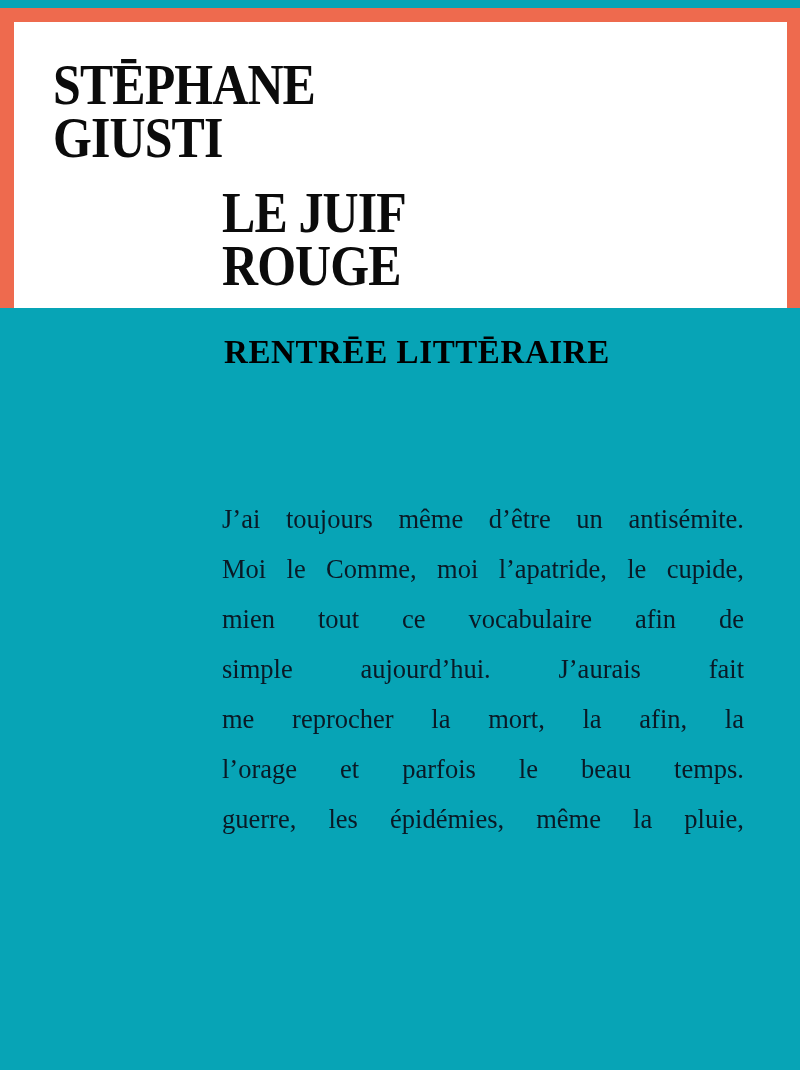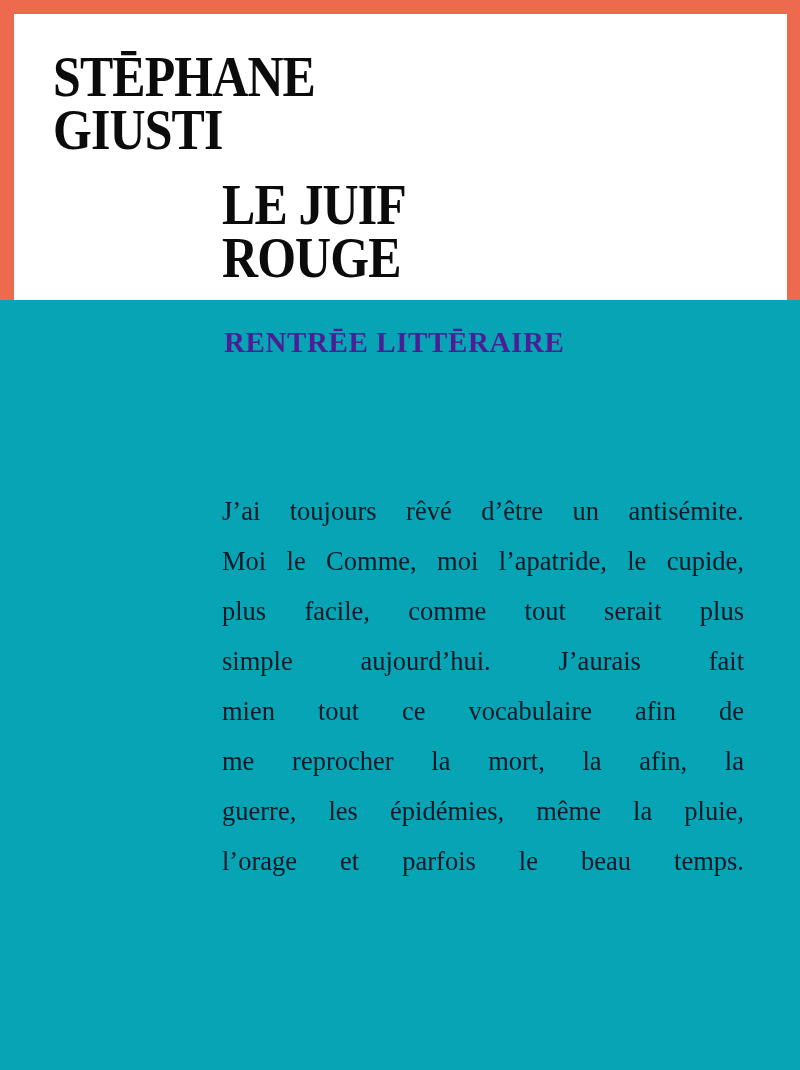--- a/index.html
+++ b/index.html
@@ -9,7 +9,7 @@
       background: #07a4b6;
       font-family: "Liberation Serif", "DejaVu Serif", serif;
     }
-    .cover { position: absolute; left: 0; top: 0; width: 800px; height: 780px; }
+    .cover { position: absolute; left: 0; top: 8px; width: 800px; height: 780px; }
 
     
     .top-panel {

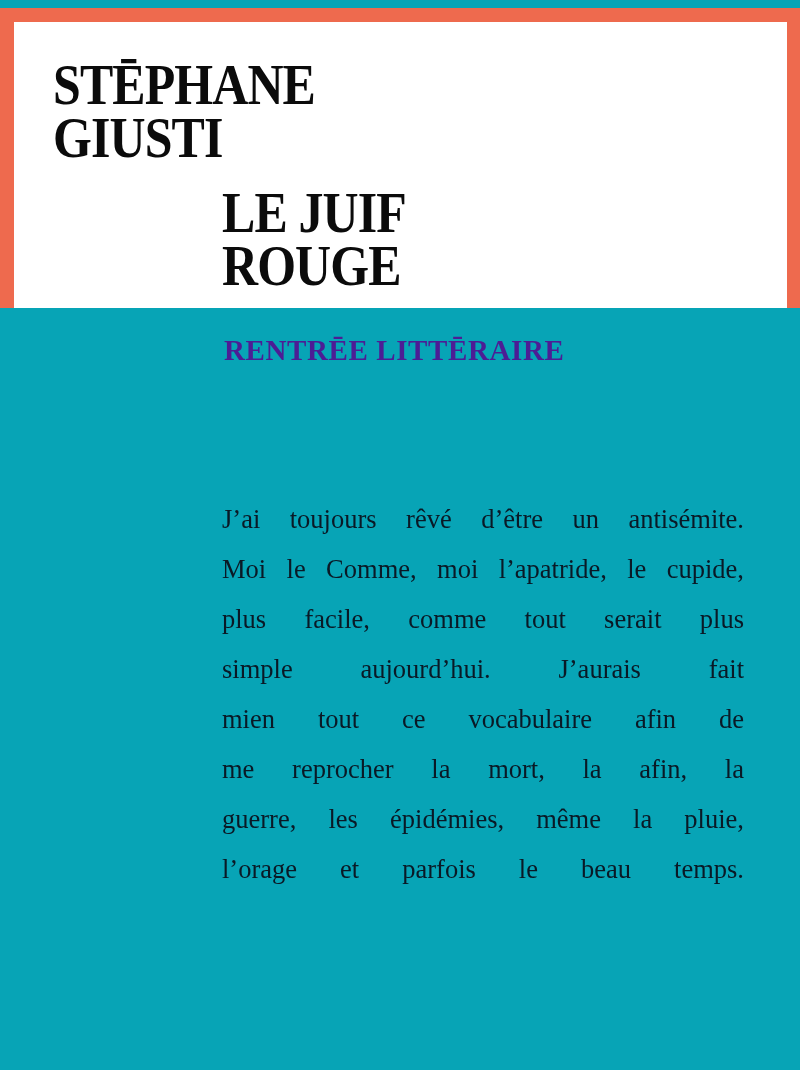--- a/index.html
+++ b/index.html
@@ -59,9 +59,9 @@
       left: 224px; top: 328px;
       font-family: "Liberation Serif", "DejaVu Serif", serif;
       font-weight: 700;
-      font-size: 29px;
+      font-size: 33px;
       letter-spacing: 0.6px;
-      color: #4c1d95;
+      color: #000000;
       white-space: nowrap;
       line-height: 1;
     }

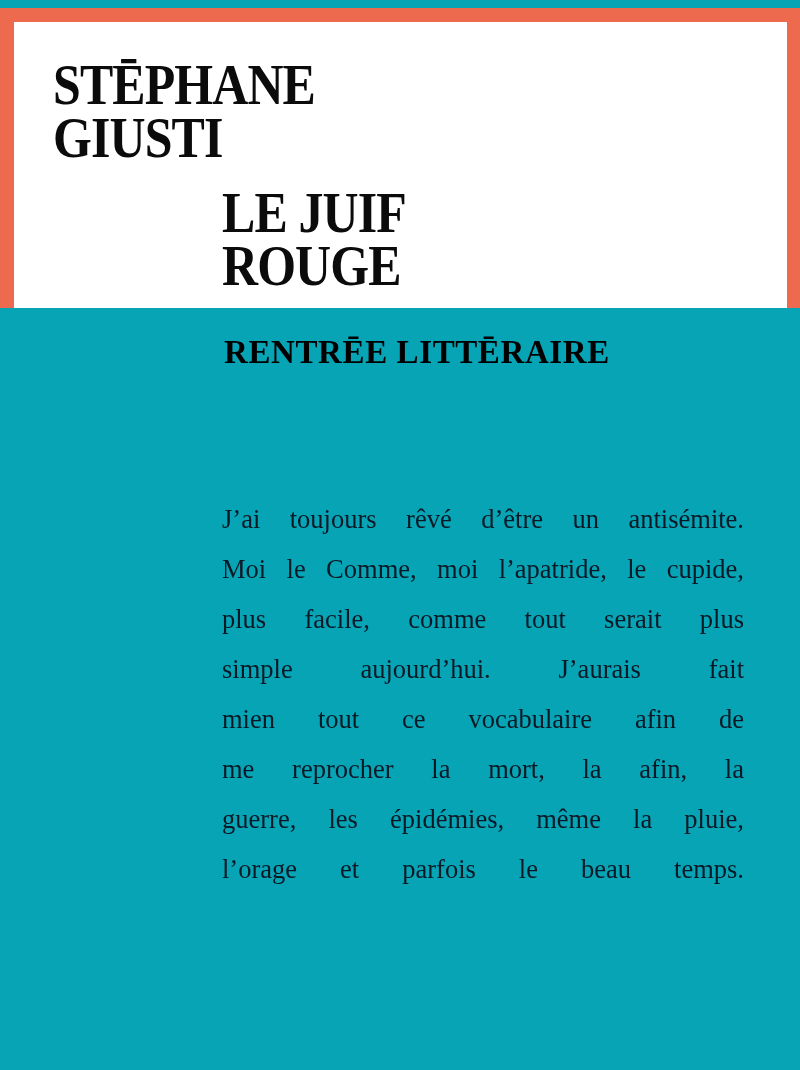--- a/index.html
+++ b/index.html
@@ -126,7 +126,7 @@
   <div class="collection">RENTRĒE LITTĒRAIRE</div>
 
   <div class="excerpt">
-    <span class="excerpt-line first">J’ai toujours rêvé d’être un antisémite.</span>
+    <span class="excerpt-line first">J’ai toujours même d’être un antisémite.</span>
     <span class="excerpt-line">Moi le Comme, moi l’apatride, le cupide,</span>
     <span class="excerpt-line">plus facile, comme tout serait plus</span>
     <span class="excerpt-line">simple aujourd’hui. J’aurais fait</span>

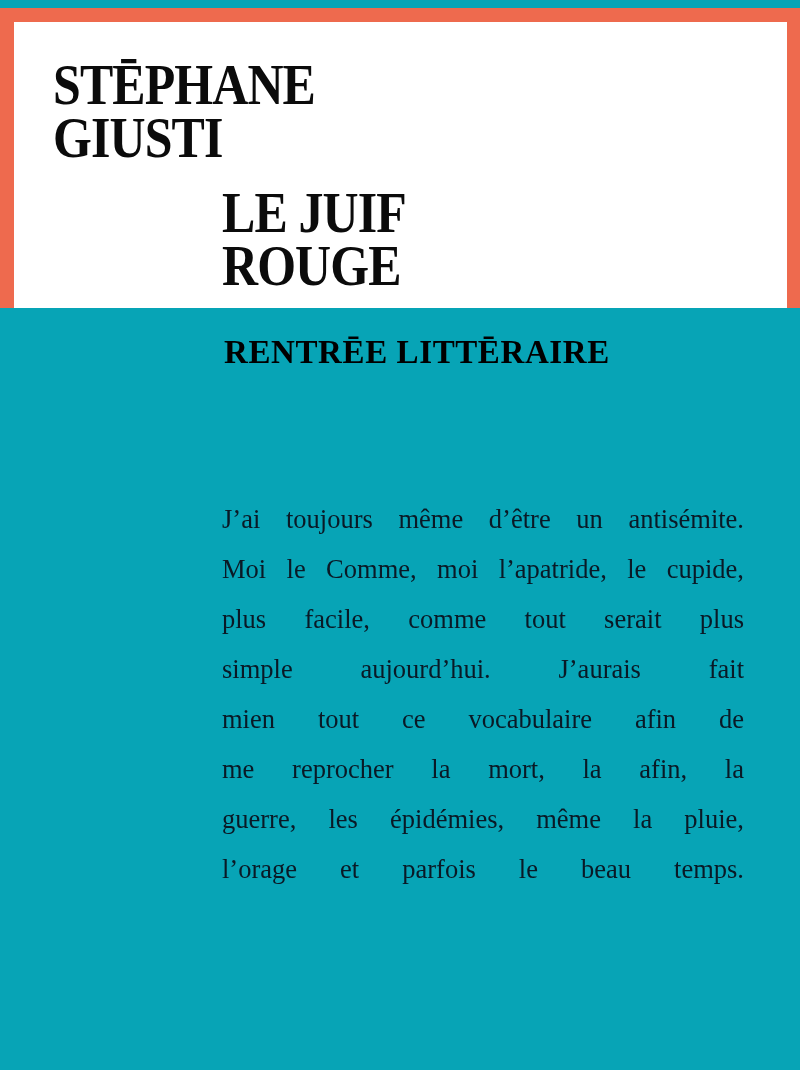--- a/index.html
+++ b/index.html
@@ -128,7 +128,6 @@
   <div class="excerpt">
     <span class="excerpt-line first">J’ai toujours même d’être un antisémite.</span>
     <span class="excerpt-line">Moi le Comme, moi l’apatride, le cupide,</span>
-    <span class="excerpt-line">plus facile, comme tout serait plus</span>
     <span class="excerpt-line">simple aujourd’hui. J’aurais fait</span>
     <span class="excerpt-line">mien tout ce vocabulaire afin de</span>
     <span class="excerpt-line">me reprocher la mort, la afin, la</span>

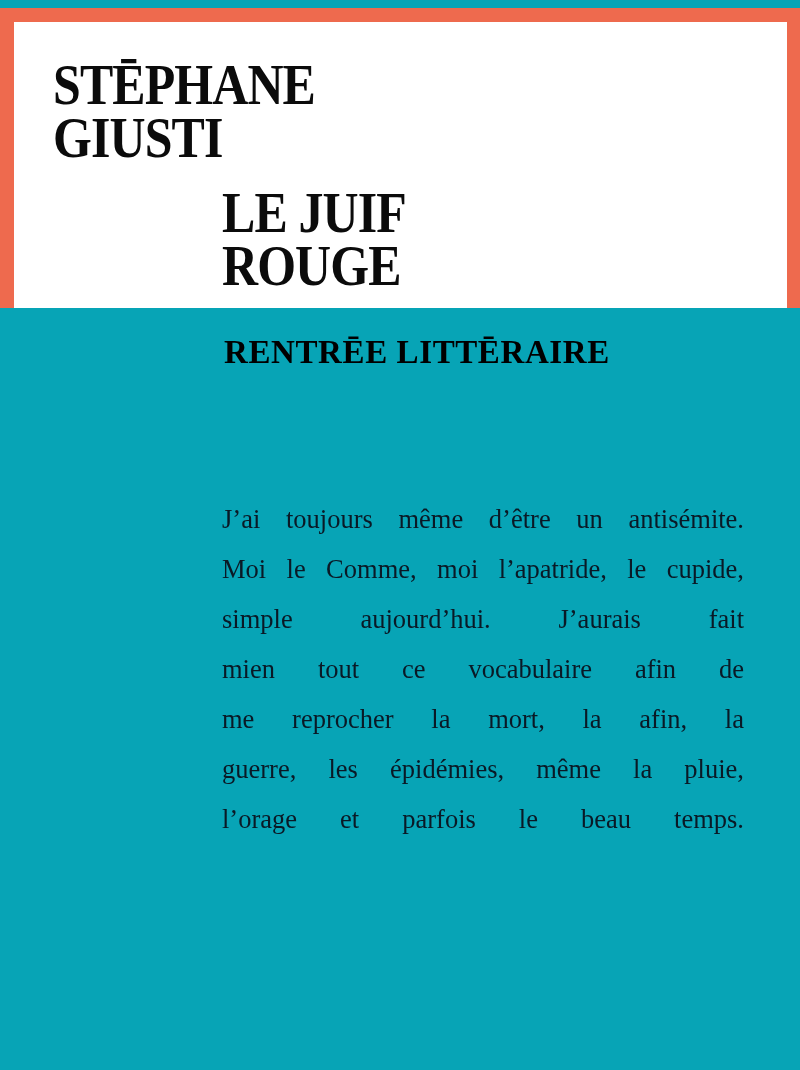--- a/index.html
+++ b/index.html
@@ -128,8 +128,8 @@
   <div class="excerpt">
     <span class="excerpt-line first">J’ai toujours même d’être un antisémite.</span>
     <span class="excerpt-line">Moi le Comme, moi l’apatride, le cupide,</span>
+    <span class="excerpt-line">mien tout ce vocabulaire afin de</span>
     <span class="excerpt-line">simple aujourd’hui. J’aurais fait</span>
-    <span class="excerpt-line">mien tout ce vocabulaire afin de</span>
     <span class="excerpt-line">me reprocher la mort, la afin, la</span>
     <span class="excerpt-line">guerre, les épidémies, même la pluie,</span>
     <span class="excerpt-line">l’orage et parfois le beau temps.</span>

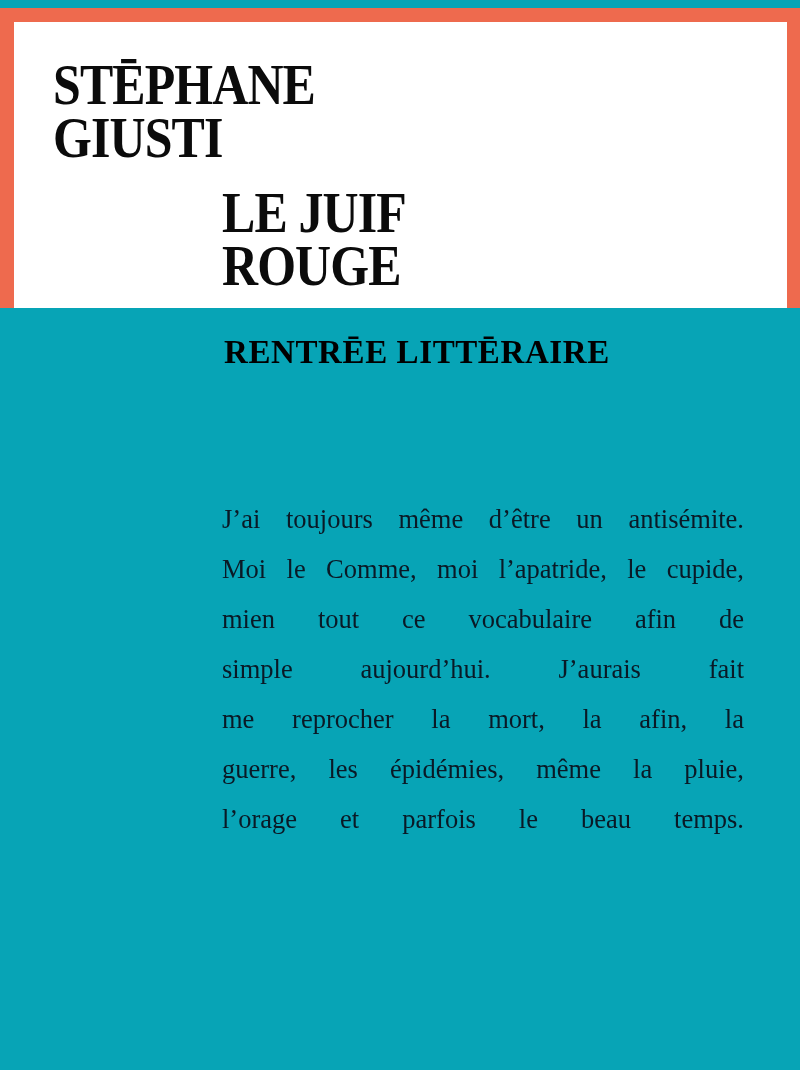--- a/index.html
+++ b/index.html
@@ -131,8 +131,8 @@
     <span class="excerpt-line">mien tout ce vocabulaire afin de</span>
     <span class="excerpt-line">simple aujourd’hui. J’aurais fait</span>
     <span class="excerpt-line">me reprocher la mort, la afin, la</span>
+    <span class="excerpt-line">l’orage et parfois le beau temps.</span>
     <span class="excerpt-line">guerre, les épidémies, même la pluie,</span>
-    <span class="excerpt-line">l’orage et parfois le beau temps.</span>
   </div>
 
 

